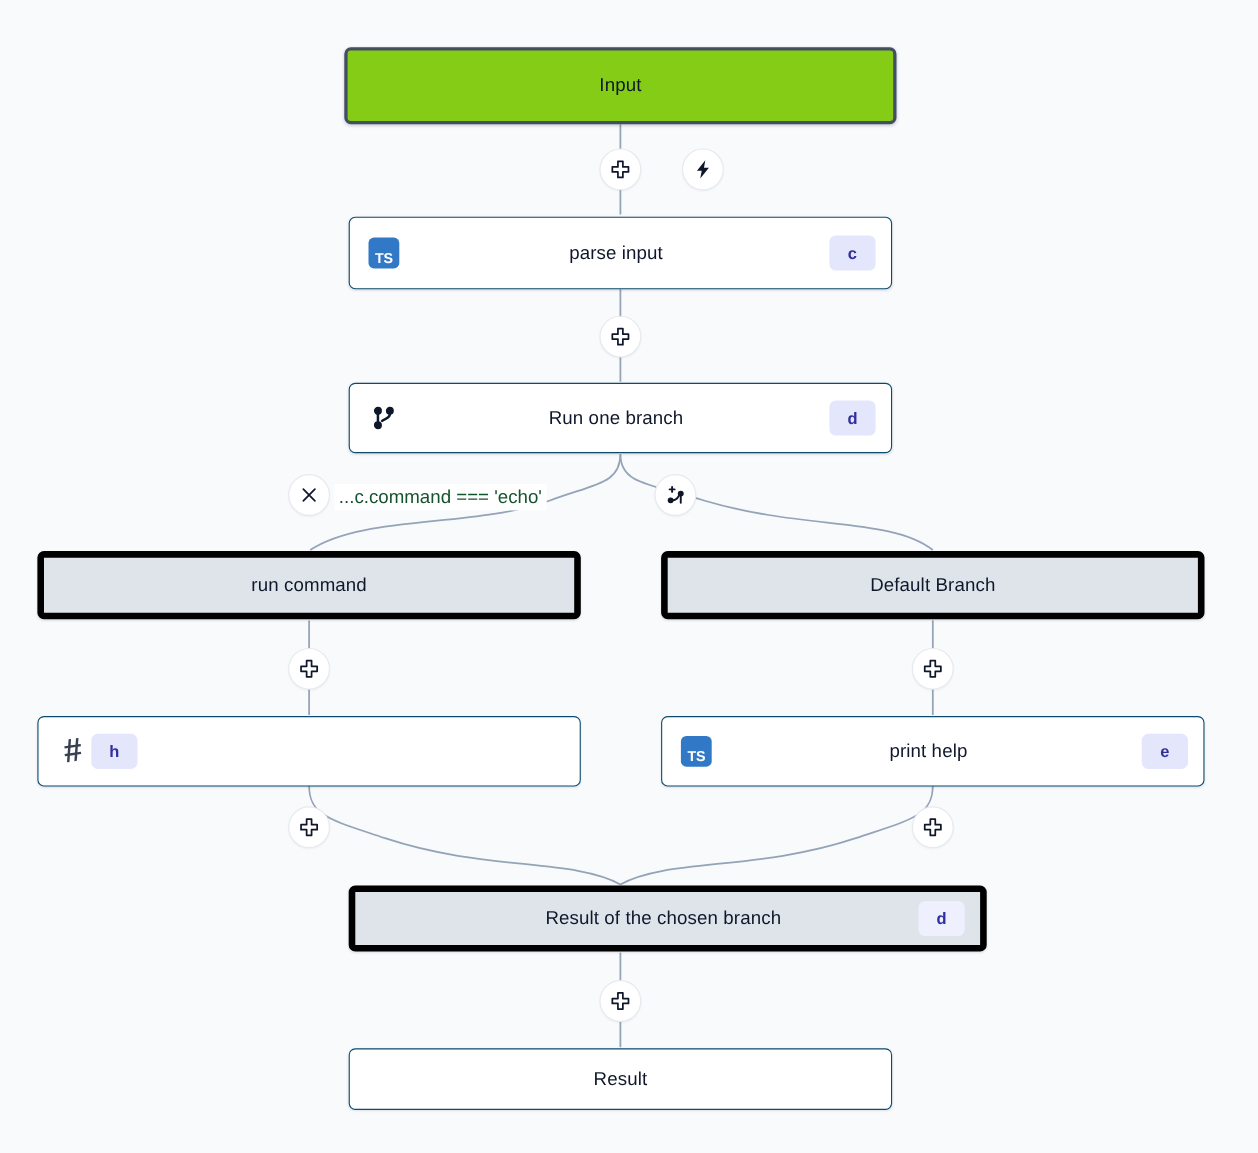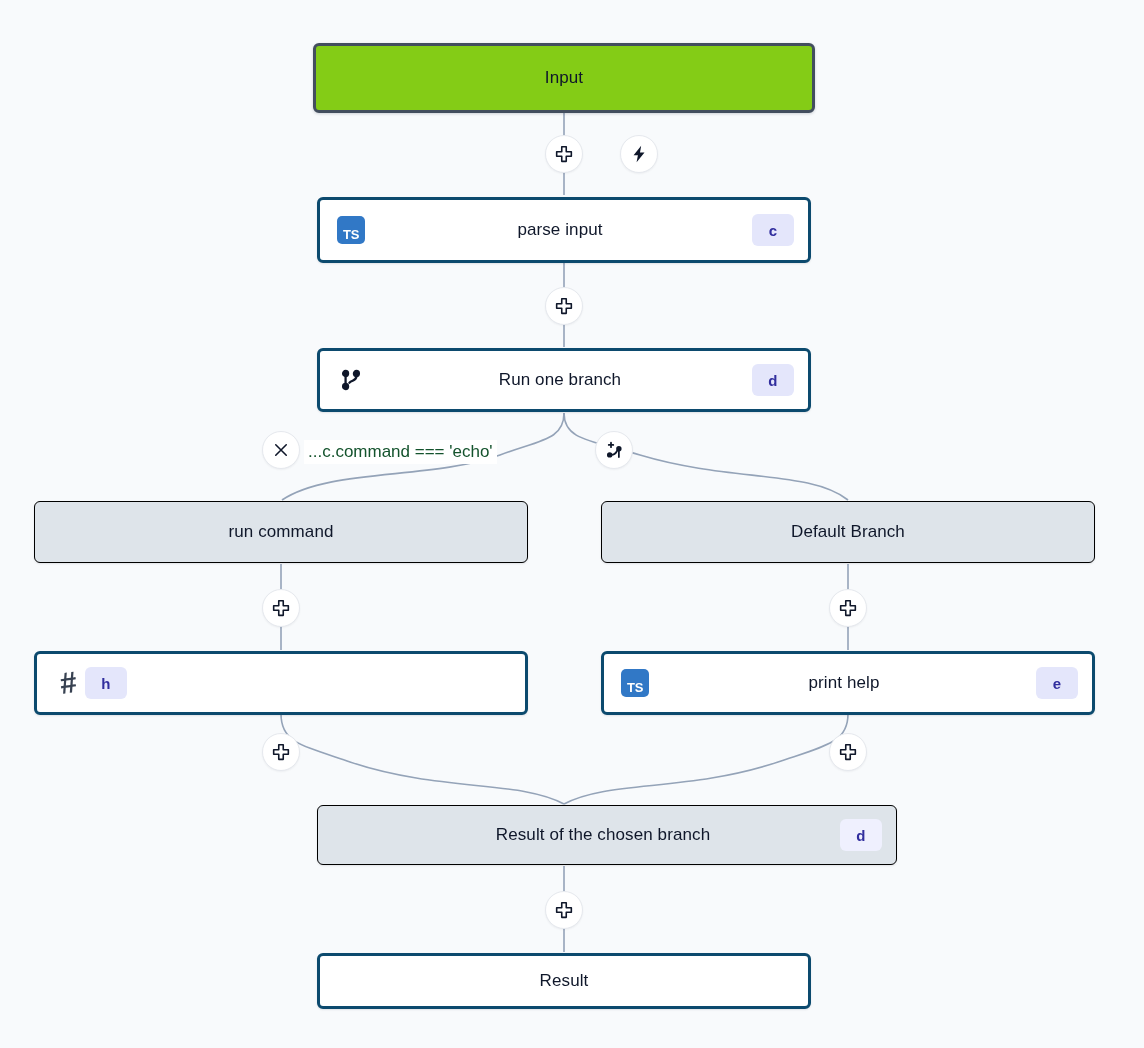--- a/index.html
+++ b/index.html
@@ -64,7 +64,7 @@
   
   .node.card {
     background: #ffffff;
-    border: 3px solid #0c4a6e;
+    border: 1px solid #0c4a6e;
     box-shadow: 0 1px 2px rgba(15, 23, 42, 0.10);
   }
 

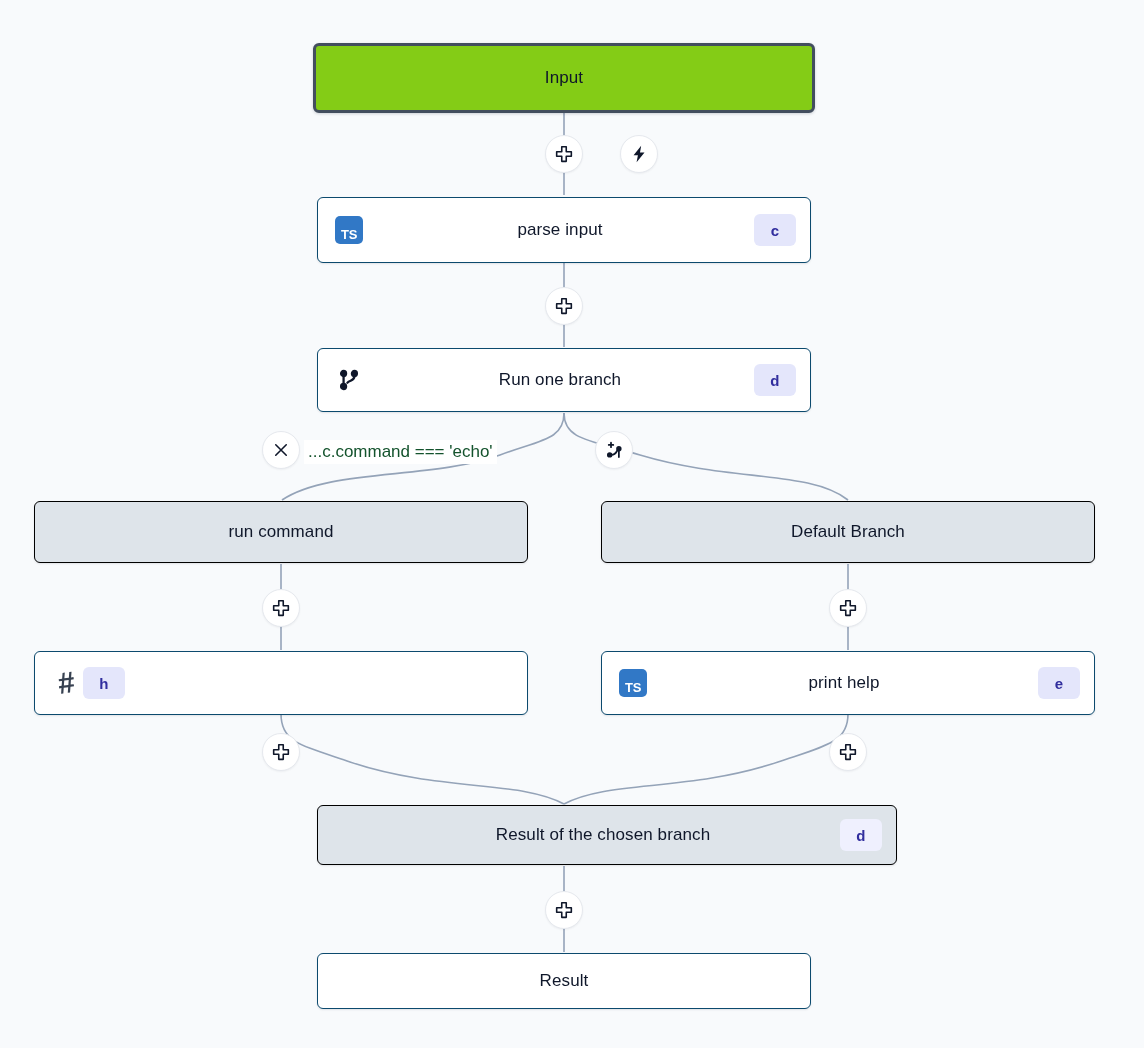--- a/index.html
+++ b/index.html
@@ -52,7 +52,7 @@
   
   .node.io {
     background: #dee4ea;
-    border: 1px solid #000000;
+    border: 6px solid #000000;
     box-shadow: 0 1px 2px rgba(15, 23, 42, 0.10);
   }
   .node.io.selected {

